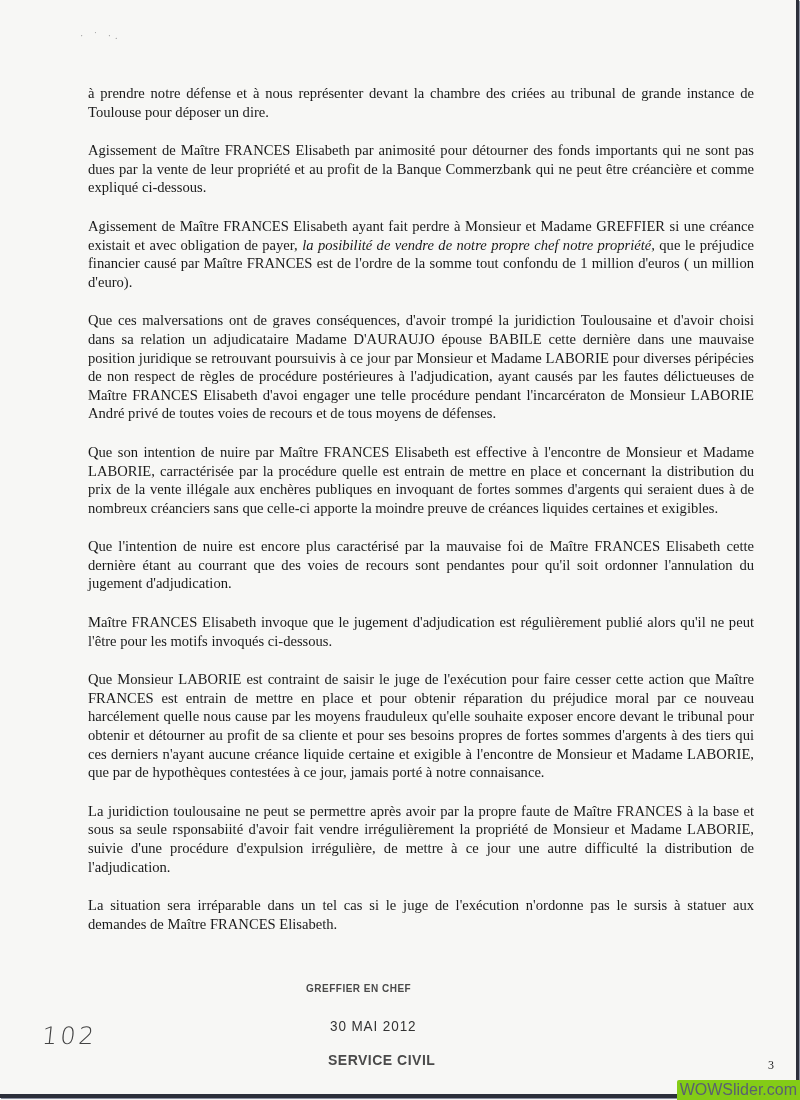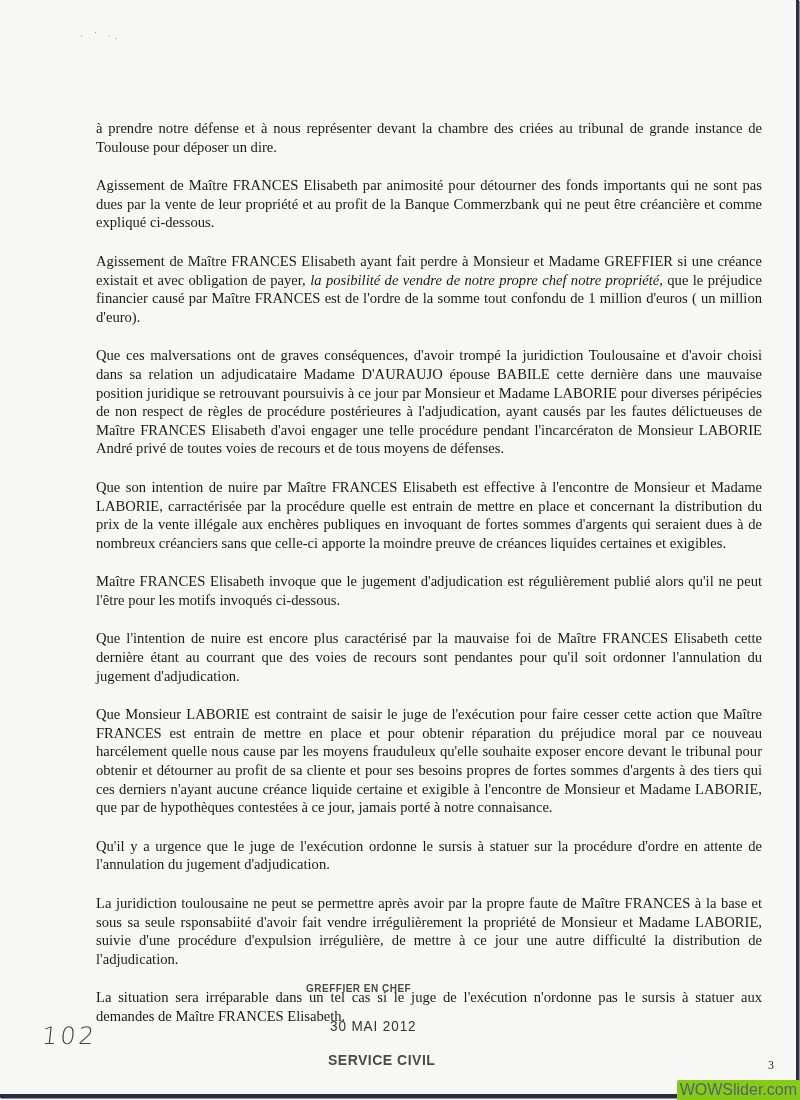--- a/index.html
+++ b/index.html
@@ -21,10 +21,9 @@
     color:#9a9a9a; font-size:10px; letter-spacing:4px;
   }
   .body-text {
-    position:absolute; left:96px; top:84px; width:666px;
+    position:absolute; left:88px; top:84px; width:666px;
     font-size:14.6px; line-height:18.6px;
     text-align:justify;
-    margin-top:35px;
   }
   .body-text p { margin:0 0 20px 0; }
   .body-text .emph { font-weight:normal; font-style:italic; }

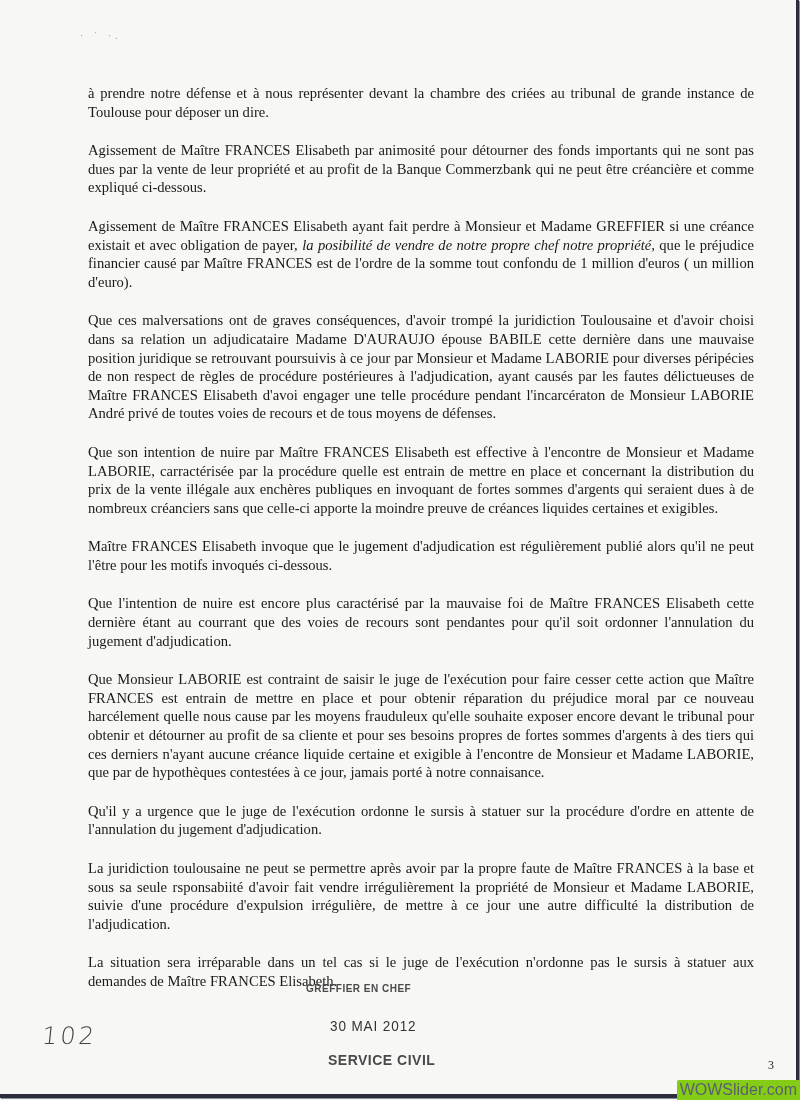--- a/index.html
+++ b/index.html
@@ -61,8 +61,8 @@
     <p><span>Agissement de Maître FRANCES Elisabeth ayant fait perdre à Monsieur et Madame GREFFIER si une créance existait et avec obligation de payer, </span><span class="emph">la posibilité de vendre de notre propre chef notre propriété,</span><span> que le préjudice financier causé par Maître FRANCES est de l'ordre de la somme tout confondu de 1 million d'euros ( un million d'euro).</span></p>
     <p>Que ces malversations ont de graves conséquences, d'avoir trompé la juridiction Toulousaine et d'avoir choisi dans sa relation un adjudicataire Madame D'AURAUJO épouse BABILE cette dernière dans une mauvaise position juridique se retrouvant poursuivis à ce jour par Monsieur et Madame LABORIE pour diverses péripécies de non respect de règles de procédure postérieures à l'adjudication, ayant causés par les fautes délictueuses de Maître FRANCES Elisabeth d'avoi engager une telle procédure pendant l'incarcératon de Monsieur LABORIE André privé de toutes voies de recours et de tous moyens de défenses.</p>
     <p>Que son intention de nuire par Maître FRANCES Elisabeth est effective à l'encontre de Monsieur et Madame LABORIE, carractérisée par la procédure quelle est entrain de mettre en place et concernant la distribution du prix de la vente illégale aux enchères publiques en invoquant de fortes sommes d'argents qui seraient dues à de nombreux créanciers sans que celle-ci apporte la moindre preuve de créances liquides certaines et exigibles.</p>
+    <p>Que l'intention de nuire est encore plus caractérisé par la mauvaise foi de Maître FRANCES Elisabeth cette dernière étant au courrant que des voies de recours sont pendantes pour qu'il soit ordonner l'annulation du jugement d'adjudication.</p>
     <p>Maître FRANCES Elisabeth invoque que le jugement d'adjudication est régulièrement publié alors qu'il ne peut l'être pour les motifs invoqués ci-dessous.</p>
-    <p>Que l'intention de nuire est encore plus caractérisé par la mauvaise foi de Maître FRANCES Elisabeth cette dernière étant au courrant que des voies de recours sont pendantes pour qu'il soit ordonner l'annulation du jugement d'adjudication.</p>
     <p>Que Monsieur LABORIE est contraint de saisir le juge de l'exécution pour faire cesser cette action que Maître FRANCES est entrain de mettre en place et pour obtenir réparation du préjudice moral par ce nouveau harcélement quelle nous cause par les moyens frauduleux qu'elle souhaite exposer encore devant le tribunal pour obtenir et détourner au profit de sa cliente et pour ses besoins propres de fortes sommes d'argents à des tiers qui ces derniers n'ayant aucune créance liquide certaine et exigible à l'encontre de Monsieur et Madame LABORIE, que par de hypothèques contestées à ce jour, jamais porté à notre connaisance.</p>
     <p>Qu'il y a urgence que le juge de l'exécution ordonne le sursis à statuer sur la procédure d'ordre en attente de l'annulation du jugement d'adjudication.</p>
     <p>La juridiction toulousaine ne peut se permettre après avoir par la propre faute de Maître FRANCES à la base et sous sa seule rsponsabiité d'avoir fait vendre irrégulièrement la propriété de Monsieur et Madame LABORIE, suivie d'une procédure d'expulsion irrégulière, de mettre à ce jour une autre difficulté la distribution de l'adjudication.</p>

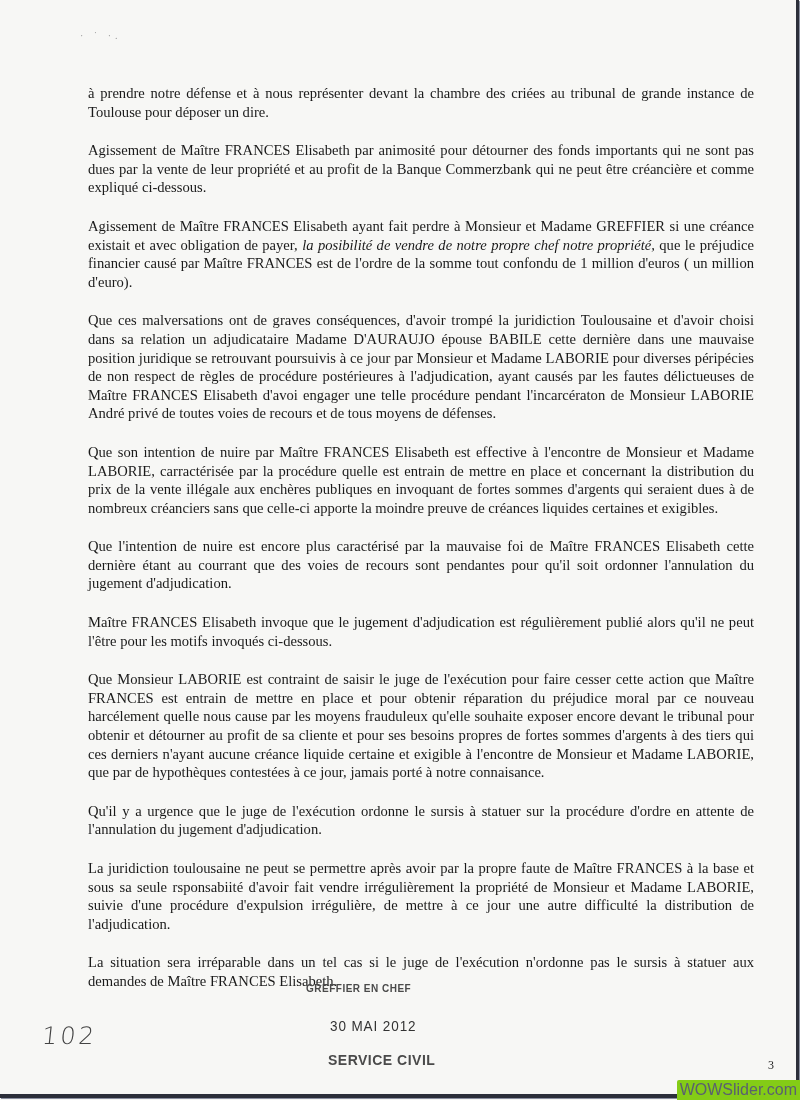--- a/index.html
+++ b/index.html
@@ -64,7 +64,6 @@
     <p>Que l'intention de nuire est encore plus caractérisé par la mauvaise foi de Maître FRANCES Elisabeth cette dernière étant au courrant que des voies de recours sont pendantes pour qu'il soit ordonner l'annulation du jugement d'adjudication.</p>
     <p>Maître FRANCES Elisabeth invoque que le jugement d'adjudication est régulièrement publié alors qu'il ne peut l'être pour les motifs invoqués ci-dessous.</p>
     <p>Que Monsieur LABORIE est contraint de saisir le juge de l'exécution pour faire cesser cette action que Maître FRANCES est entrain de mettre en place et pour obtenir réparation du préjudice moral par ce nouveau harcélement quelle nous cause par les moyens frauduleux qu'elle souhaite exposer encore devant le tribunal pour obtenir et détourner au profit de sa cliente et pour ses besoins propres de fortes sommes d'argents à des tiers qui ces derniers n'ayant aucune créance liquide certaine et exigible à l'encontre de Monsieur et Madame LABORIE, que par de hypothèques contestées à ce jour, jamais porté à notre connaisance.</p>
-    <p>Qu'il y a urgence que le juge de l'exécution ordonne le sursis à statuer sur la procédure d'ordre en attente de l'annulation du jugement d'adjudication.</p>
     <p>La juridiction toulousaine ne peut se permettre après avoir par la propre faute de Maître FRANCES à la base et sous sa seule rsponsabiité d'avoir fait vendre irrégulièrement la propriété de Monsieur et Madame LABORIE, suivie d'une procédure d'expulsion irrégulière, de mettre à ce jour une autre difficulté la distribution de l'adjudication.</p>
     <p>La situation sera irréparable dans un tel cas si le juge de l'exécution n'ordonne pas le sursis à statuer aux demandes de Maître FRANCES Elisabeth.</p>
   </div>

